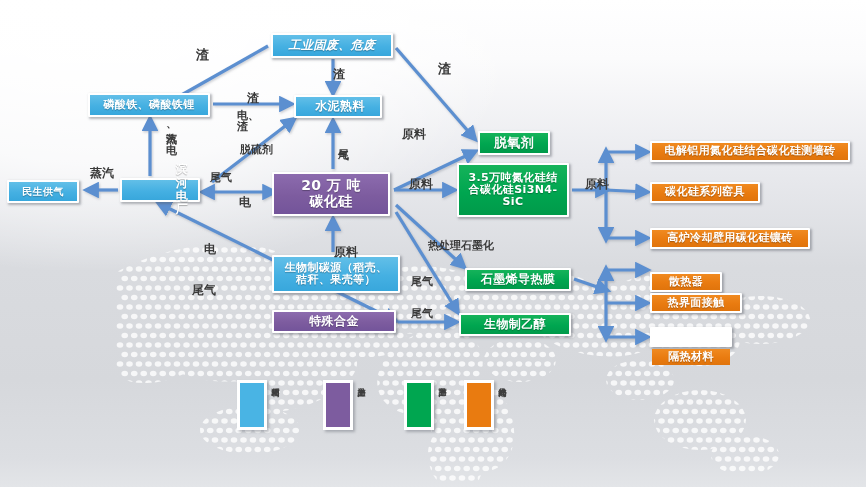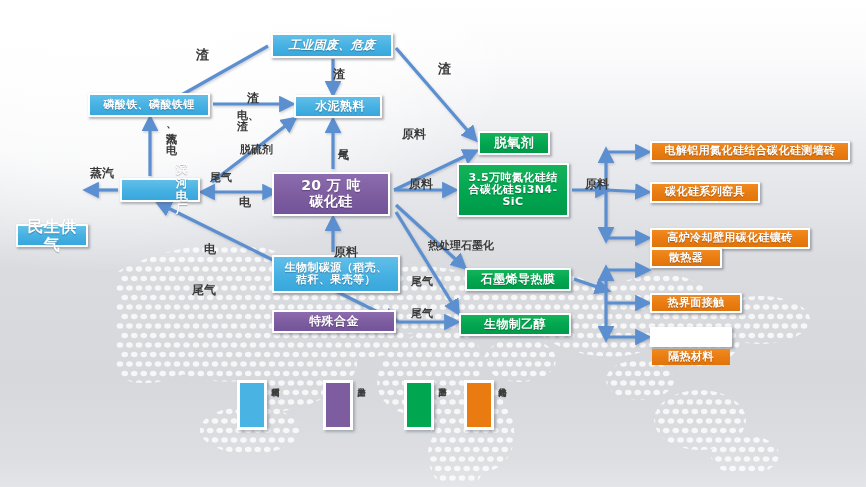--- a/index.html
+++ b/index.html
@@ -2147,7 +2147,7 @@
       <div class="node green" style="left: 478px; top: 131px; width: 72px; height: 24px; font-size: 13px;">
         <div class="fill" style="white-space: pre-line;">脱氧剂</div>
       </div>
-      <div class="node blue" style="left: 16px; top: 180px; width: 72px; height: 23px; font-size: 16px; margin-top: 44px;">
+      <div class="node blue" style="left: 7px; top: 180px; width: 72px; height: 23px; font-size: 10px;">
         <div class="fill" style="white-space: pre-line;">民生供气</div>
       </div>
       <div class="node blue" style="left: 120px; top: 178px; width: 80px; height: 24px; font-size: 12px;">

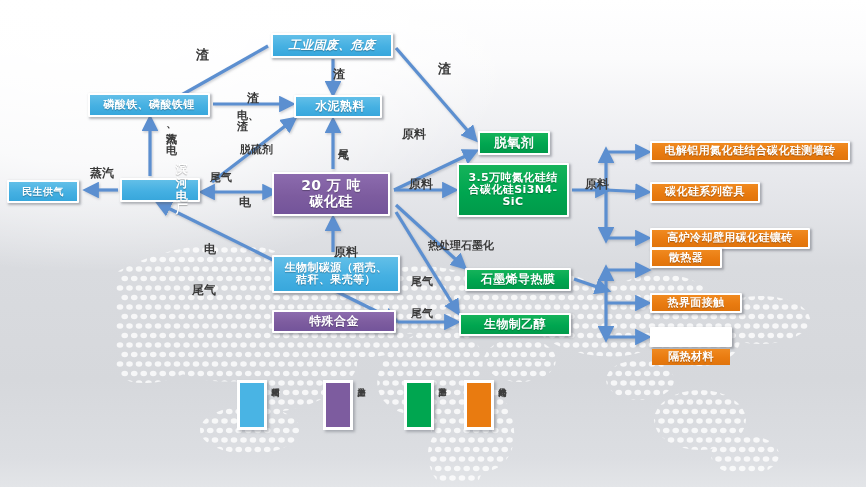--- a/index.html
+++ b/index.html
@@ -2184,7 +2184,7 @@
       <div class="node orange" style="left: 650px; top: 228px; width: 160px; height: 21px; font-size: 11px;">
         <div class="fill" style="white-space: pre-line;">高炉冷却壁用碳化硅镶砖</div>
       </div>
-      <div class="node orange" style="left: 650px; top: 248px; width: 72px; height: 20px; font-size: 11px;">
+      <div class="node orange" style="left: 650px; top: 272px; width: 72px; height: 20px; font-size: 11px;">
         <div class="fill" style="white-space: pre-line;">散热器</div>
       </div>
       <div class="node orange" style="left: 650px; top: 293px; width: 92px; height: 20px; font-size: 11px;">

